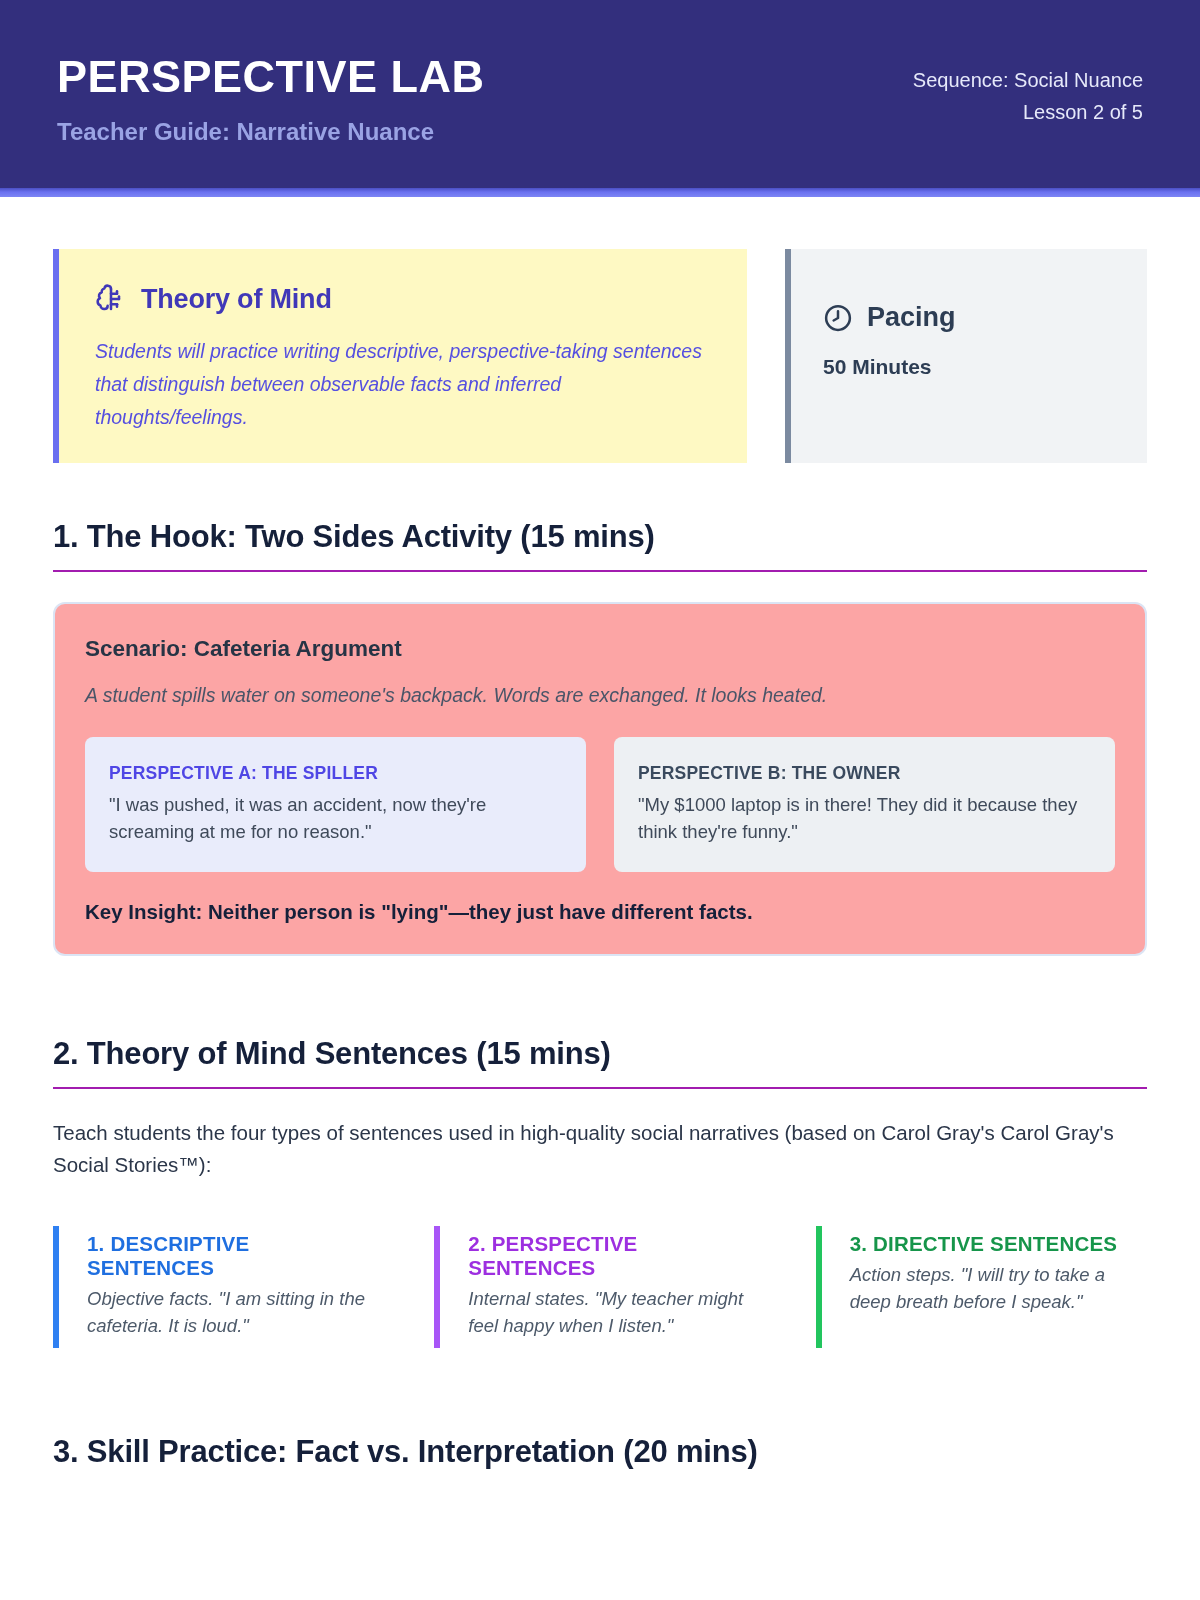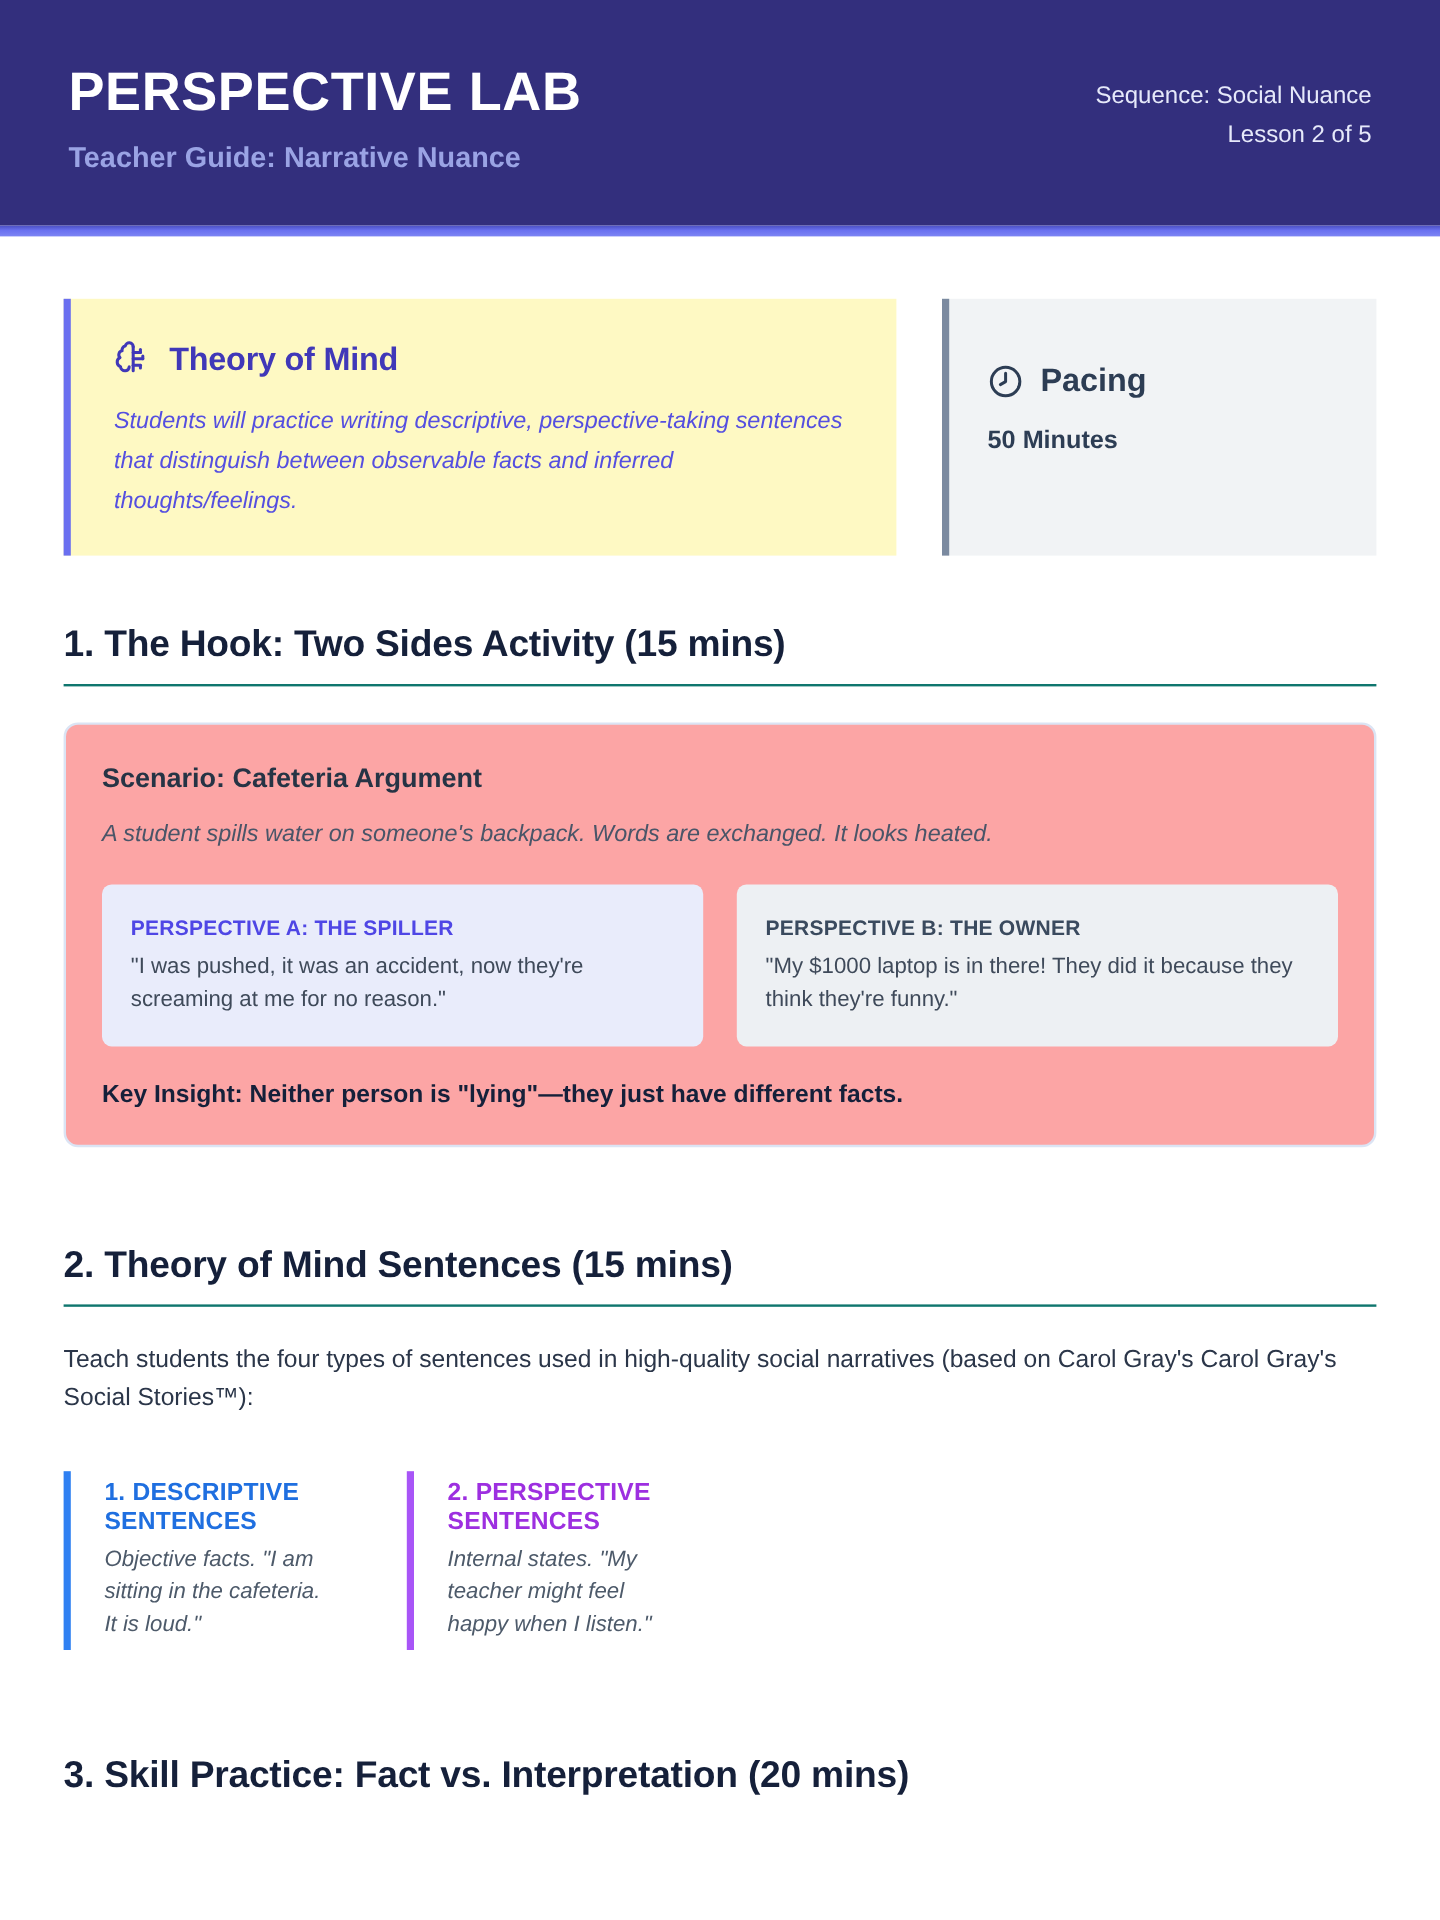--- a/index.html
+++ b/index.html
@@ -106,7 +106,7 @@
     font-weight: bold;
     letter-spacing: -0.2px;
     padding-bottom: 15px;
-    border-bottom: 2px solid #0f766e;
+    border-bottom: 2px solid #a21caf;
   }
   .section-heading.s1 { margin-top: 56px; }
   .section-heading.s2 { margin-top: 80px; }

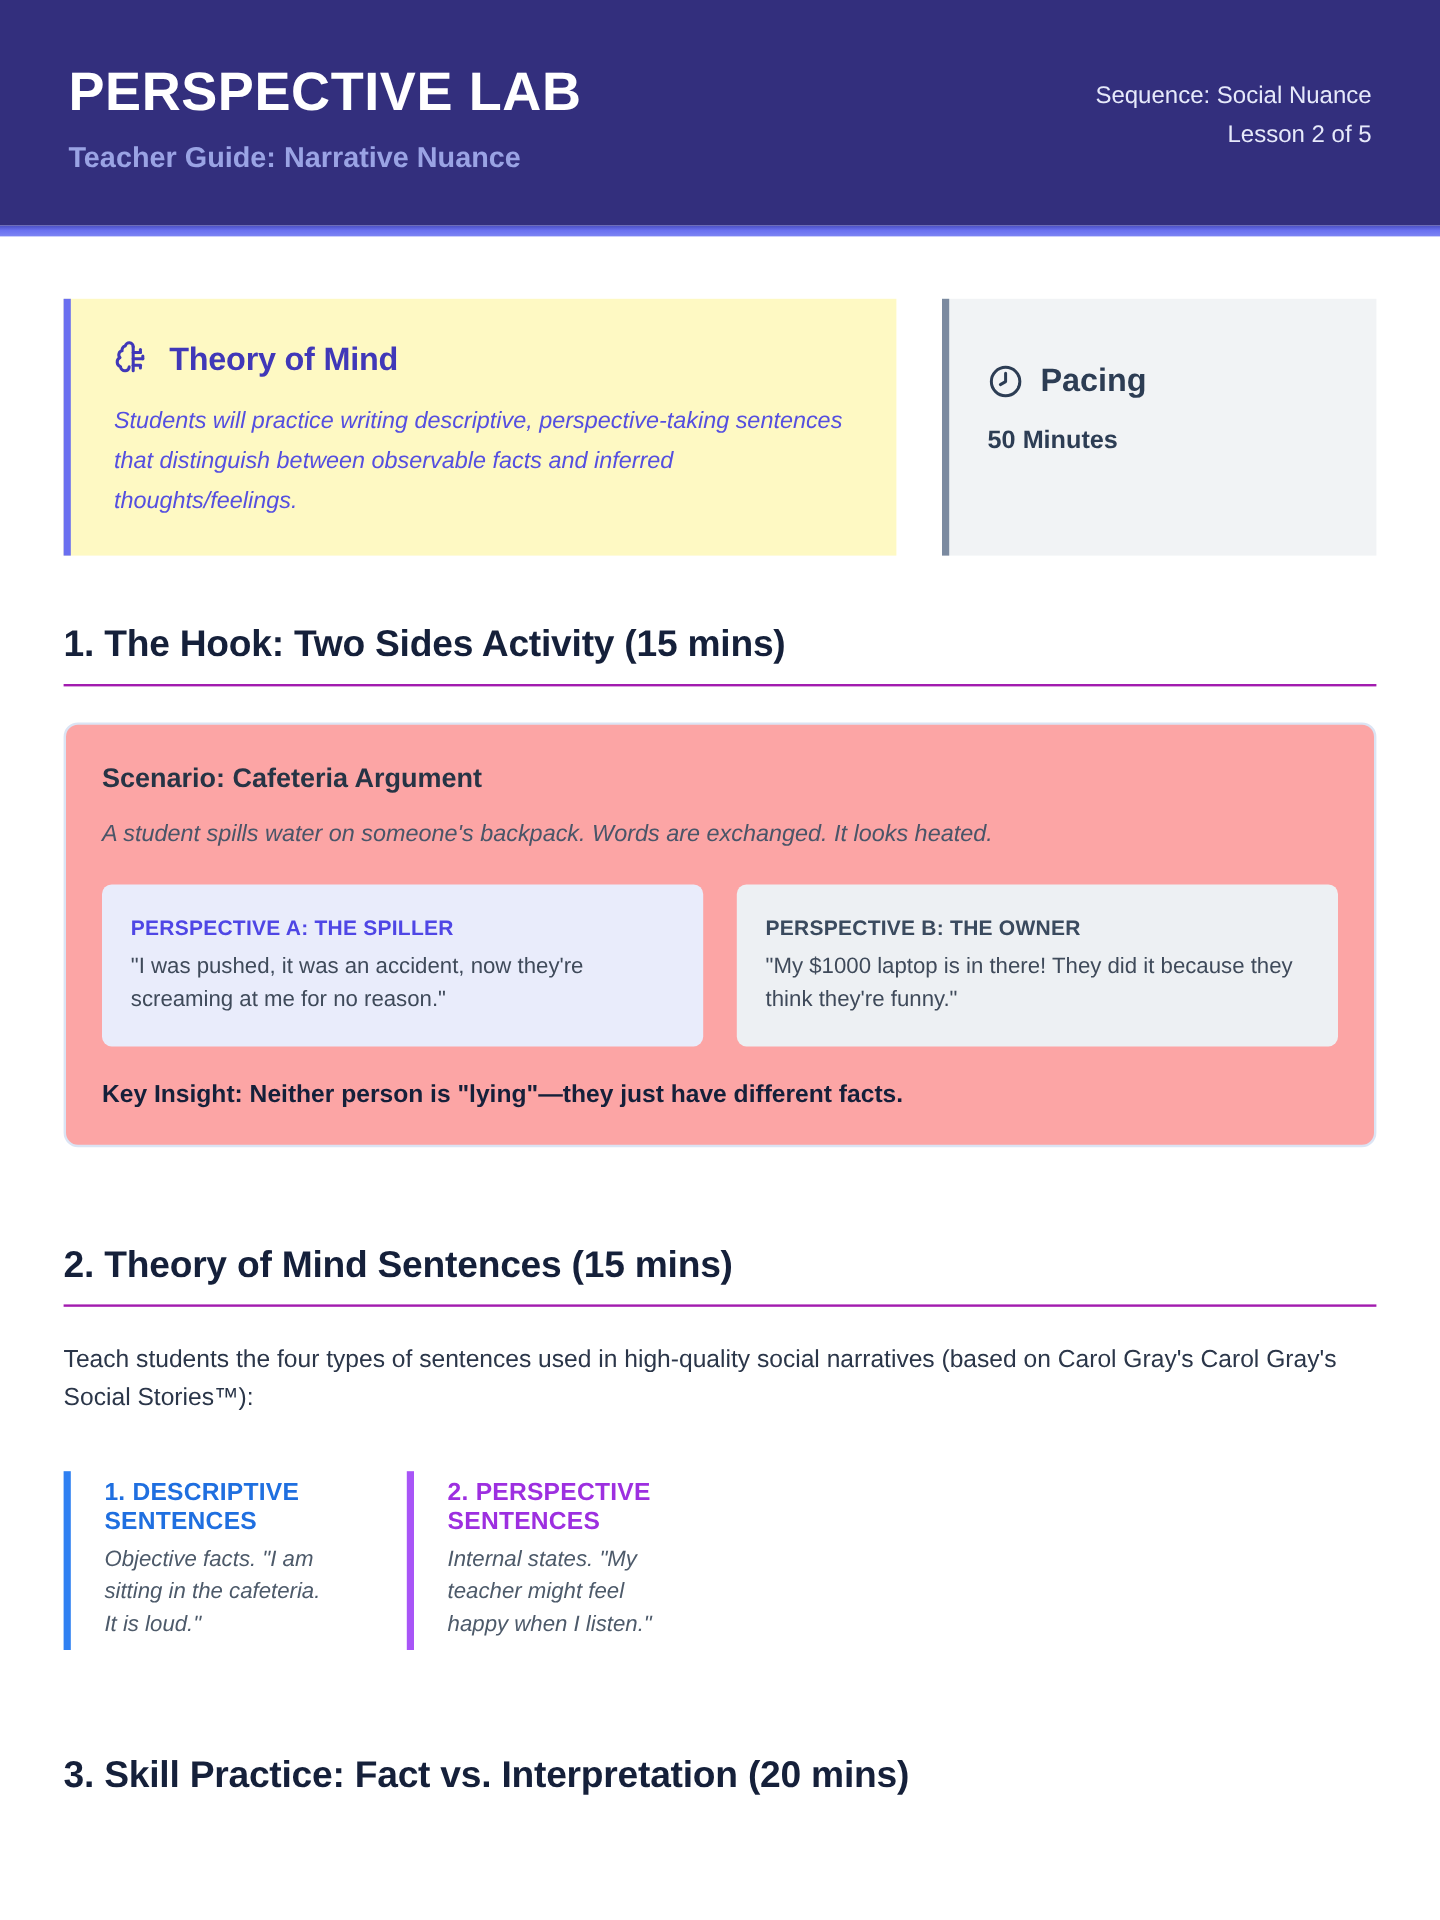--- a/index.html
+++ b/index.html
@@ -174,7 +174,7 @@
   .types-grid {
     margin-top: 46px;
     display: grid;
-    grid-template-columns: 1fr 1fr 1fr 1fr;
+    grid-template-columns: 1fr 1fr 1fr;
     column-gap: 50px;
     row-gap: 62px;
   }

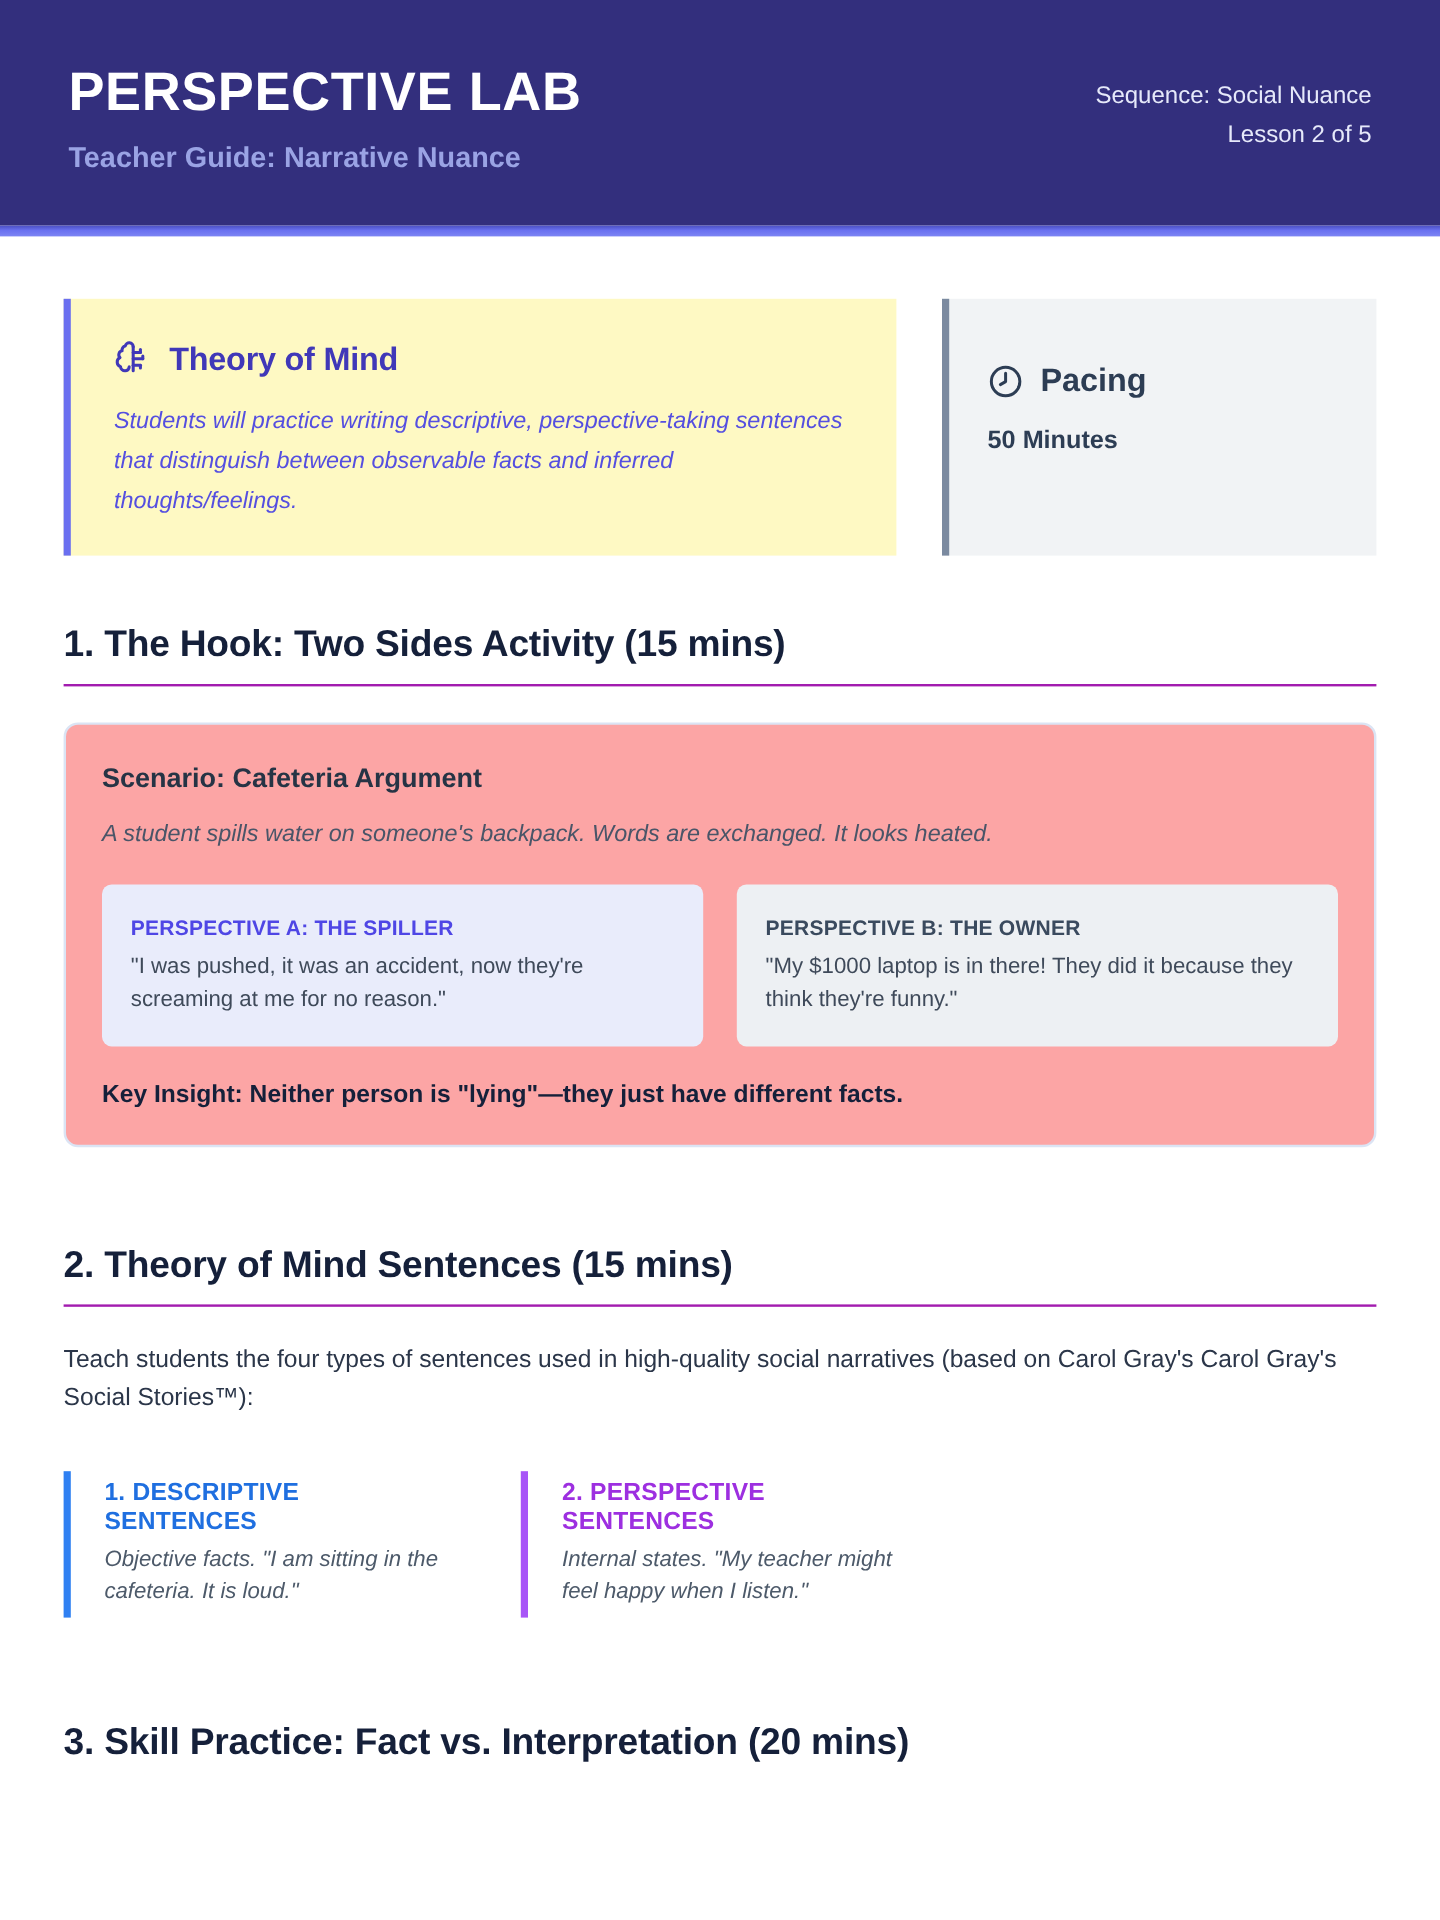--- a/index.html
+++ b/index.html
@@ -278,6 +278,10 @@
       <div class="type-title" style="color: rgb(157, 47, 224);">2. PERSPECTIVE SENTENCES</div>
       <p class="type-body">Internal states. "My teacher might feel happy when I listen."</p>
     </div>
+    <div class="type-card" style="border-left-color: rgb(34, 197, 94);">
+      <div class="type-title" style="color: rgb(22, 149, 74);">3. DIRECTIVE SENTENCES</div>
+      <p class="type-body">Action steps. "I will try to take a deep breath before I speak."</p>
+    </div>
   </section>
 
   <h2 class="section-heading s3">3. Skill Practice: Fact vs. Interpretation (20 mins)</h2>

